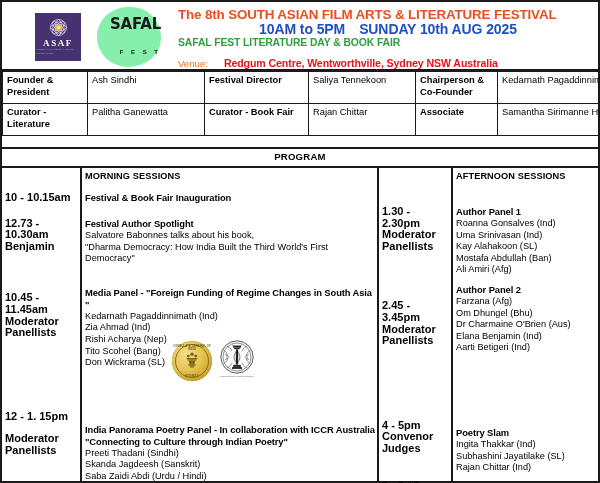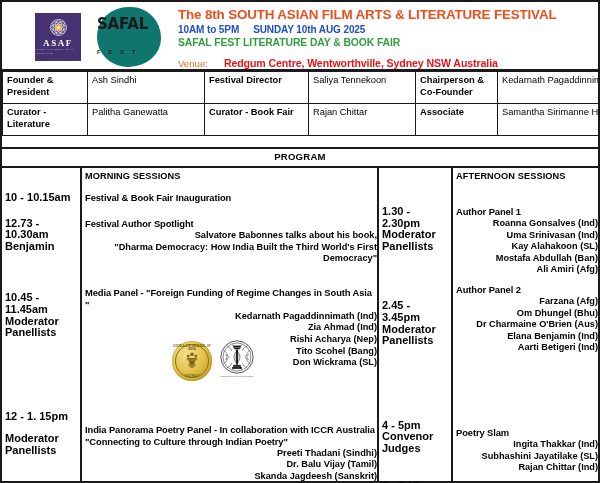--- a/index.html
+++ b/index.html
@@ -81,10 +81,10 @@
     width: 64px;
     height: 60px;
     border-radius: 50% 48% 52% 50% / 50% 52% 48% 50%;
-    background: #0f766e;
+    background: #86efac;
     display: flex;
     flex-direction: column;
-    align-items: flex-start;
+    align-items: flex-end;
     justify-content: center;
     gap: 16px;
   }

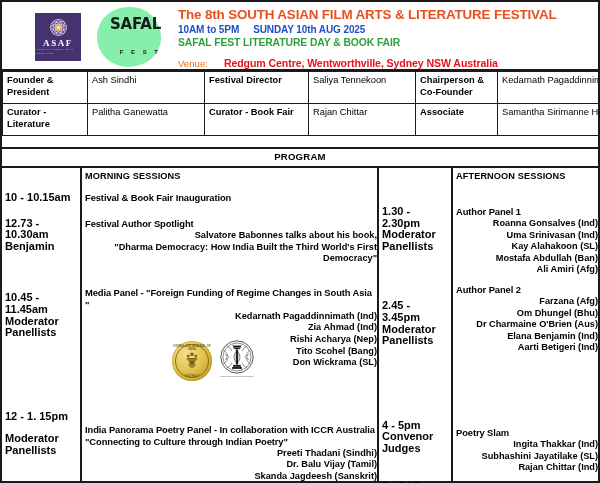--- a/index.html
+++ b/index.html
@@ -119,9 +119,10 @@
   .title-time {
     color: #1f4fc4;
     font-weight: bold;
-    font-size: 10px;
+    font-size: 14px;
     line-height: 13px;
     letter-spacing: -0.1px;
+    text-align: center;
   }
   .title-time .gap { display:inline-block; width: 14px; }
   .title-sub {

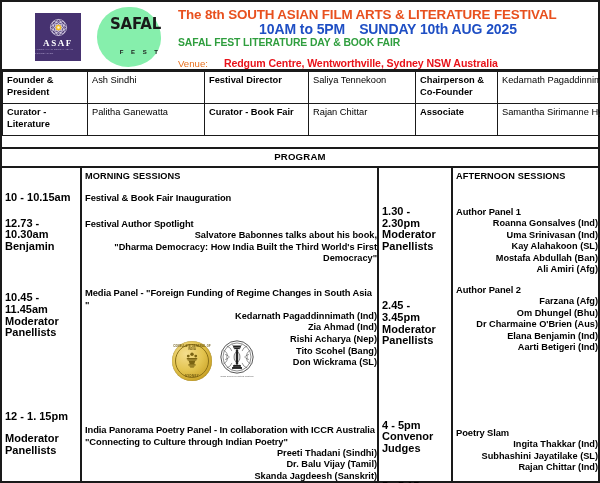--- a/index.html
+++ b/index.html
@@ -213,7 +213,7 @@
   .blk { padding-left: 3px; }
   .tline  { font-size: 11px; line-height: 11.6px; font-weight: bold; }
   .hline  { font-size: 9.4px; line-height: 12px;  font-weight: bold; letter-spacing:-.1px;}
-  .nline  { font-size: 9.2px; line-height: 11.6px; font-weight: bold; text-align: right; }
+  .nline  { font-size: 9.2px; line-height: 11.6px; font-weight: normal; }
   .spacer-14 { height: 14px; }
   .spacer-10 { height: 10px; }
   .spacer-8  { height: 8px; }

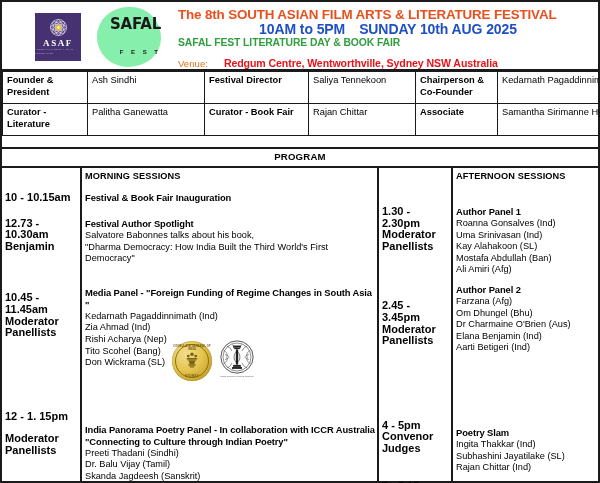--- a/index.html
+++ b/index.html
@@ -390,7 +390,6 @@
         <div class="hline">India Panorama Poetry Panel - In collaboration with ICCR Australia</div>
         <div class="hline">"Connecting to Culture through Indian Poetry"</div>
         <div class="nline">Preeti Thadani (Sindhi)</div>
-        <div class="nline">Dr. Balu Vijay (Tamil)</div>
         <div class="nline">Skanda Jagdeesh (Sanskrit)</div>
         <div class="nline">Saba Zaidi Abdi (Urdu / Hindi)</div>
 

